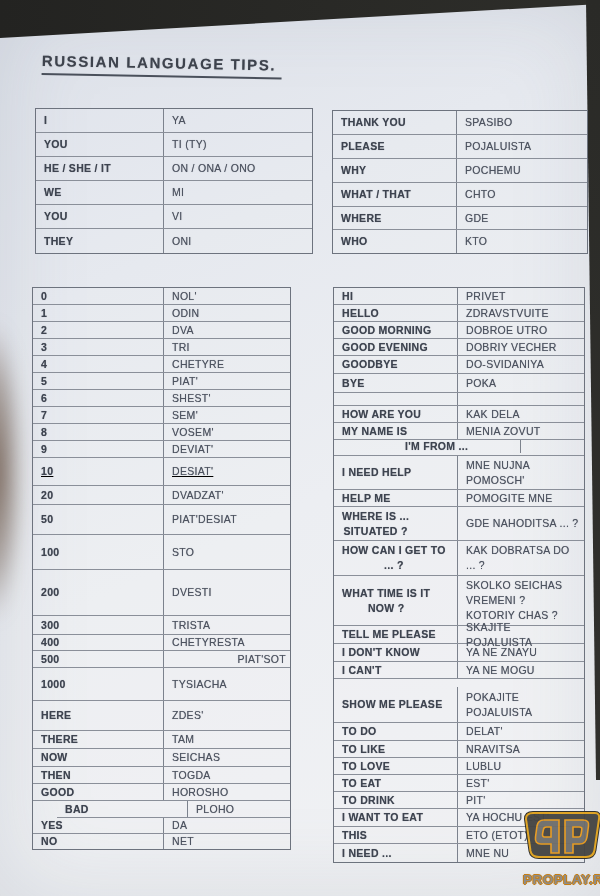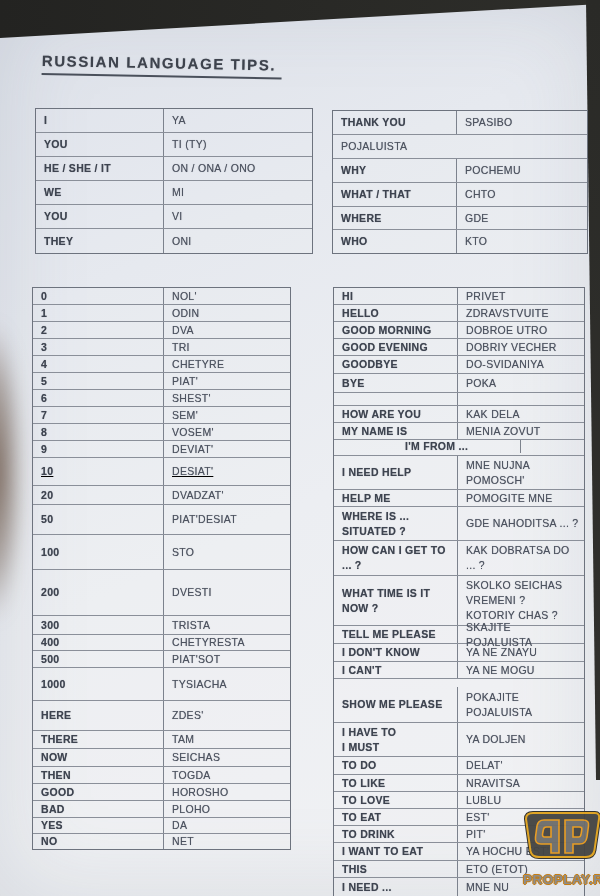--- a/index.html
+++ b/index.html
@@ -108,6 +108,7 @@
       <div class="cell ru">SPASIBO</div>
     </div>
     <div class="trow" style="height: 24px;">
+      <div class="cell en">PLEASE</div>
       <div class="cell ru">POJALUISTA</div>
     </div>
     <div class="trow" style="height: 24px;">

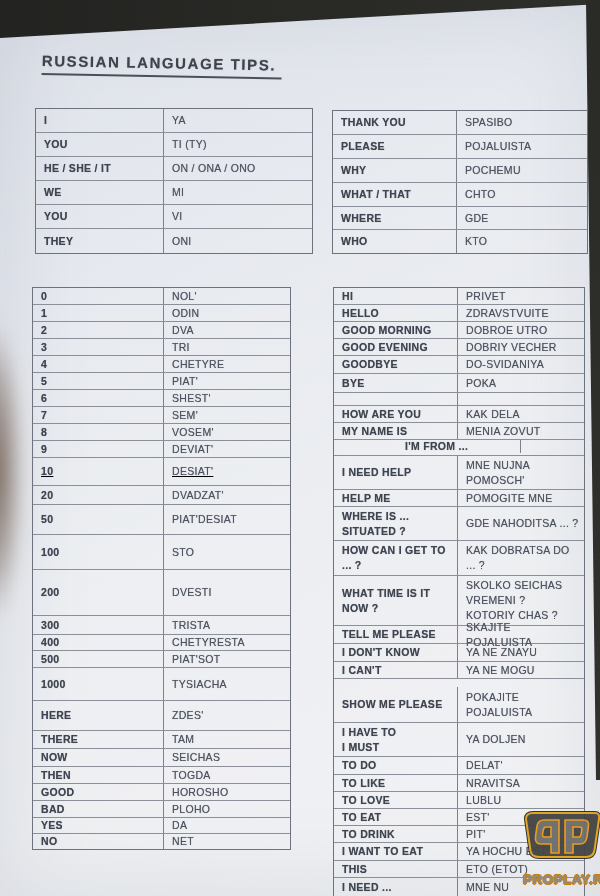--- a/index.html
+++ b/index.html
@@ -57,7 +57,7 @@
   #tbl-numbers{left:32px;top:287px;width:257px;}
   #tbl-numbers .en{width:131px;}
   #tbl-phrases{left:333px;top:287px;width:250px;}
-  #tbl-phrases .en{width:124px;}
+  #tbl-phrases .en{width:124px;text-align:center;}
   .wm-logo{position:absolute;left:522px;top:810px;opacity:0.96;}
   .wm-text{
     position:absolute;left:523px;top:872px;width:80px;

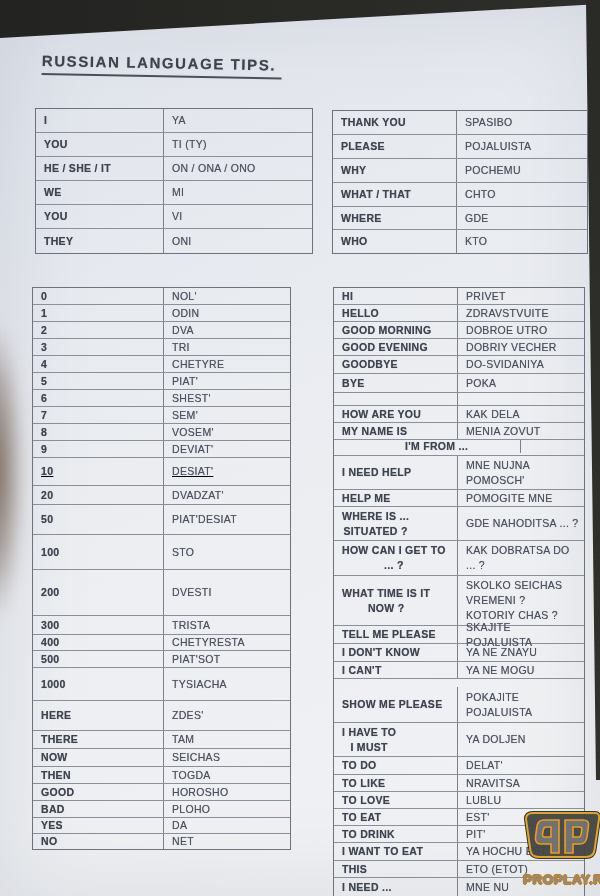--- a/index.html
+++ b/index.html
@@ -197,7 +197,7 @@
       <div class="cell en">400</div>
       <div class="cell ru">CHETYRESTA</div>
     </div>
-    <div class="trow" style="height: 17px;">
+    <div class="trow" style="height: 17px; text-align: right;">
       <div class="cell en">500</div>
       <div class="cell ru">PIAT'SOT</div>
     </div>

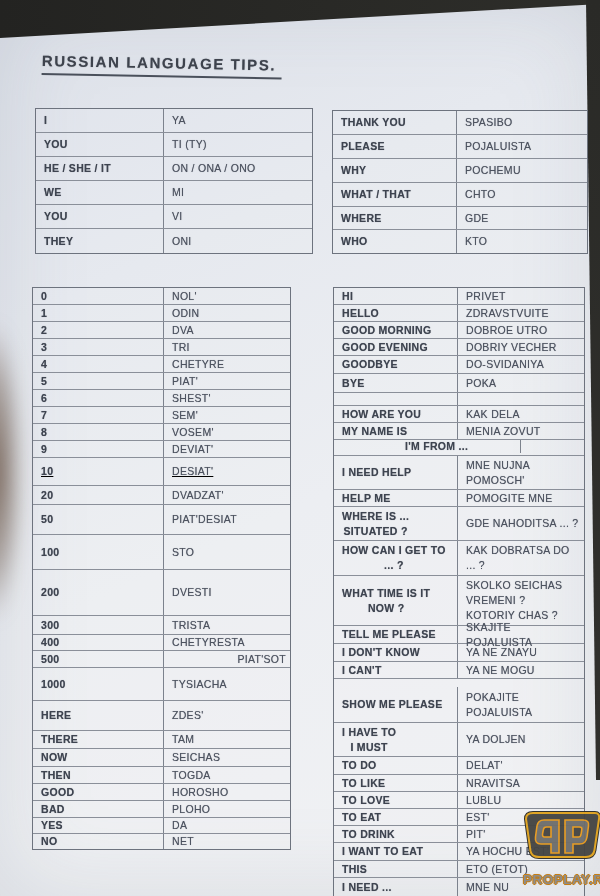--- a/index.html
+++ b/index.html
@@ -323,11 +323,6 @@
       <div class="cell ru">POKAJITE
 POJALUISTA</div>
     </div>
-    <div class="trow" style="height: 34px;">
-      <div class="cell en">I HAVE TO
-I MUST</div>
-      <div class="cell ru">YA DOLJEN</div>
-    </div>
     <div class="trow" style="height: 18px;">
       <div class="cell en">TO DO</div>
       <div class="cell ru">DELAT'</div>

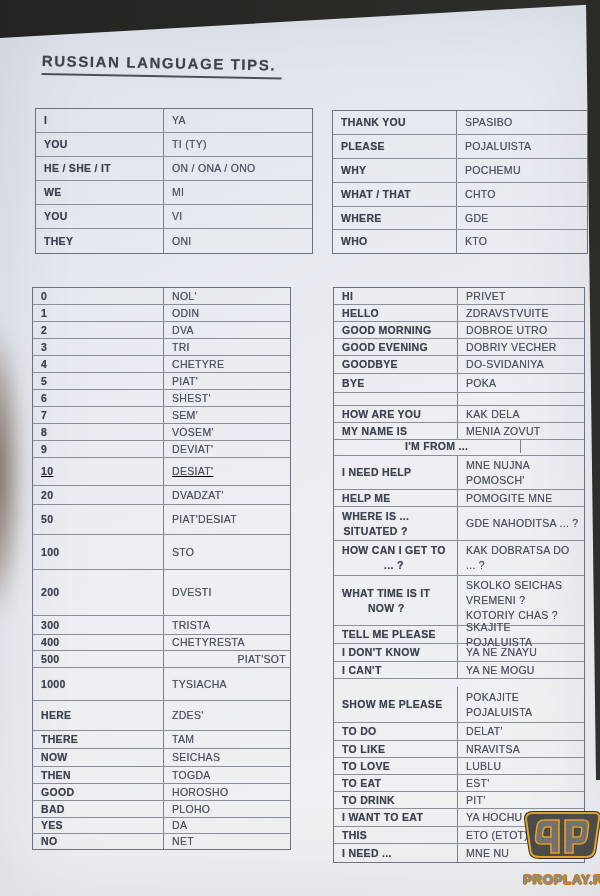--- a/index.html
+++ b/index.html
@@ -225,7 +225,7 @@
       <div class="cell en">GOOD</div>
       <div class="cell ru">HOROSHO</div>
     </div>
-    <div class="trow" style="height: 17px;">
+    <div class="trow" style="height: 17px; margin-left: 24px;">
       <div class="cell en">BAD</div>
       <div class="cell ru">PLOHO</div>
     </div>

